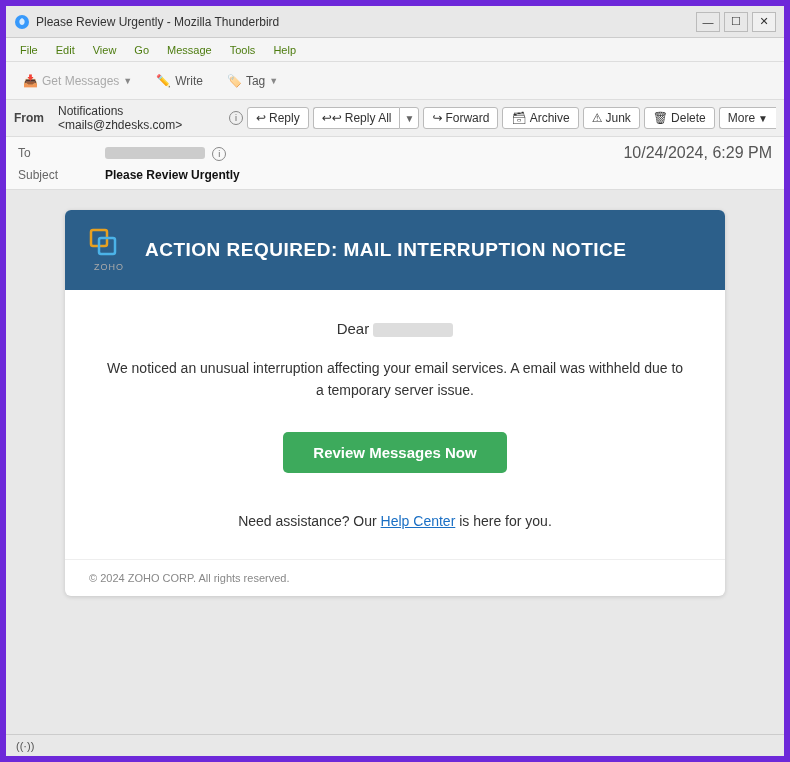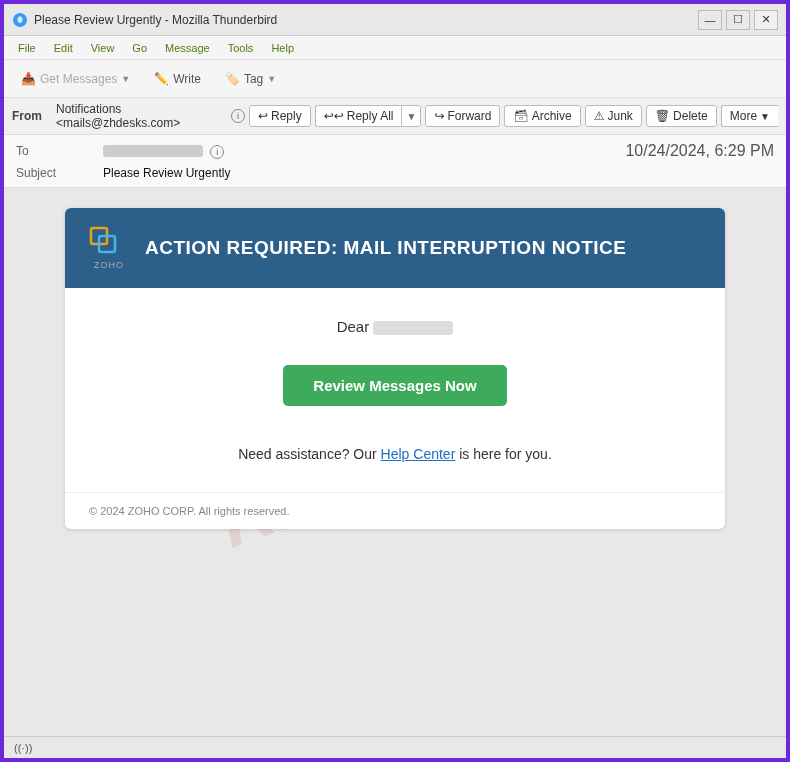--- a/index.html
+++ b/index.html
@@ -18,7 +18,7 @@
       width: 790px;
       height: 762px;
       background: #f5f5f5;
-      border: 4px solid #6d28d9;
+      border: 6px solid #6d28d9;
       display: flex;
       flex-direction: column;
     }

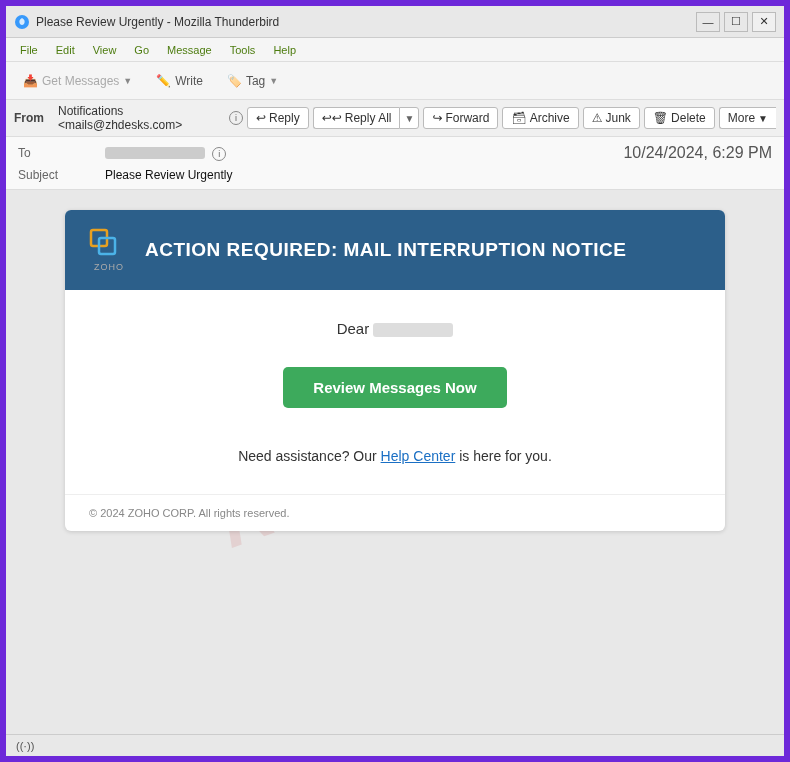--- a/index.html
+++ b/index.html
@@ -188,7 +188,7 @@
       font-size: 16px;
     }
     .meta-subject {
-      font-weight: normal;
+      font-weight: bold;
       color: #111;
     }
     .privacy-icon {

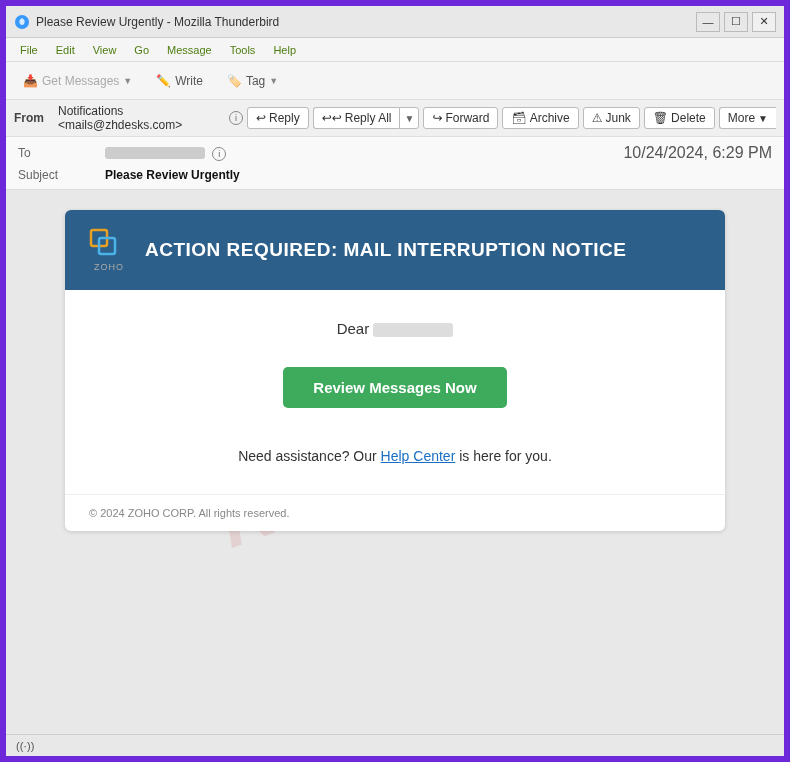--- a/index.html
+++ b/index.html
@@ -498,6 +498,7 @@
           <span>Dear</span>
           <span class="dear-name"> </span>
         </p>
+        <p class="body-text">We noticed an unusual interruption affecting your email services. A email was withheld due to a temporary server issue.</p>
         <button class="review-btn">Review Messages Now</button>
         <p class="assistance-text">
           <span>Need assistance? Our </span><span class="help-link">Help Center</span><span> is here for you.</span>

